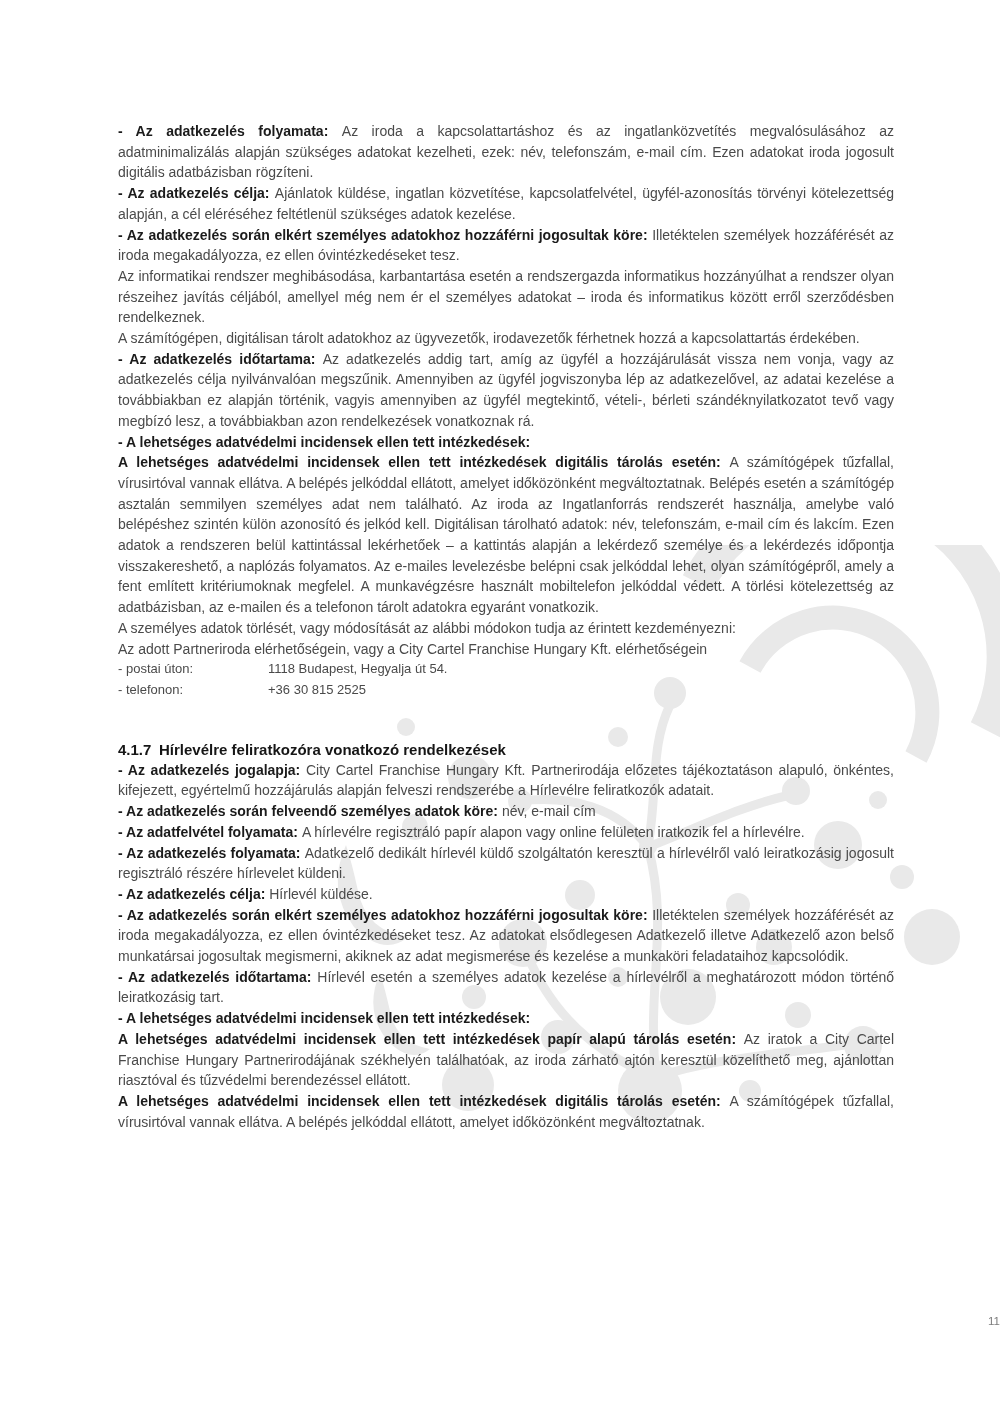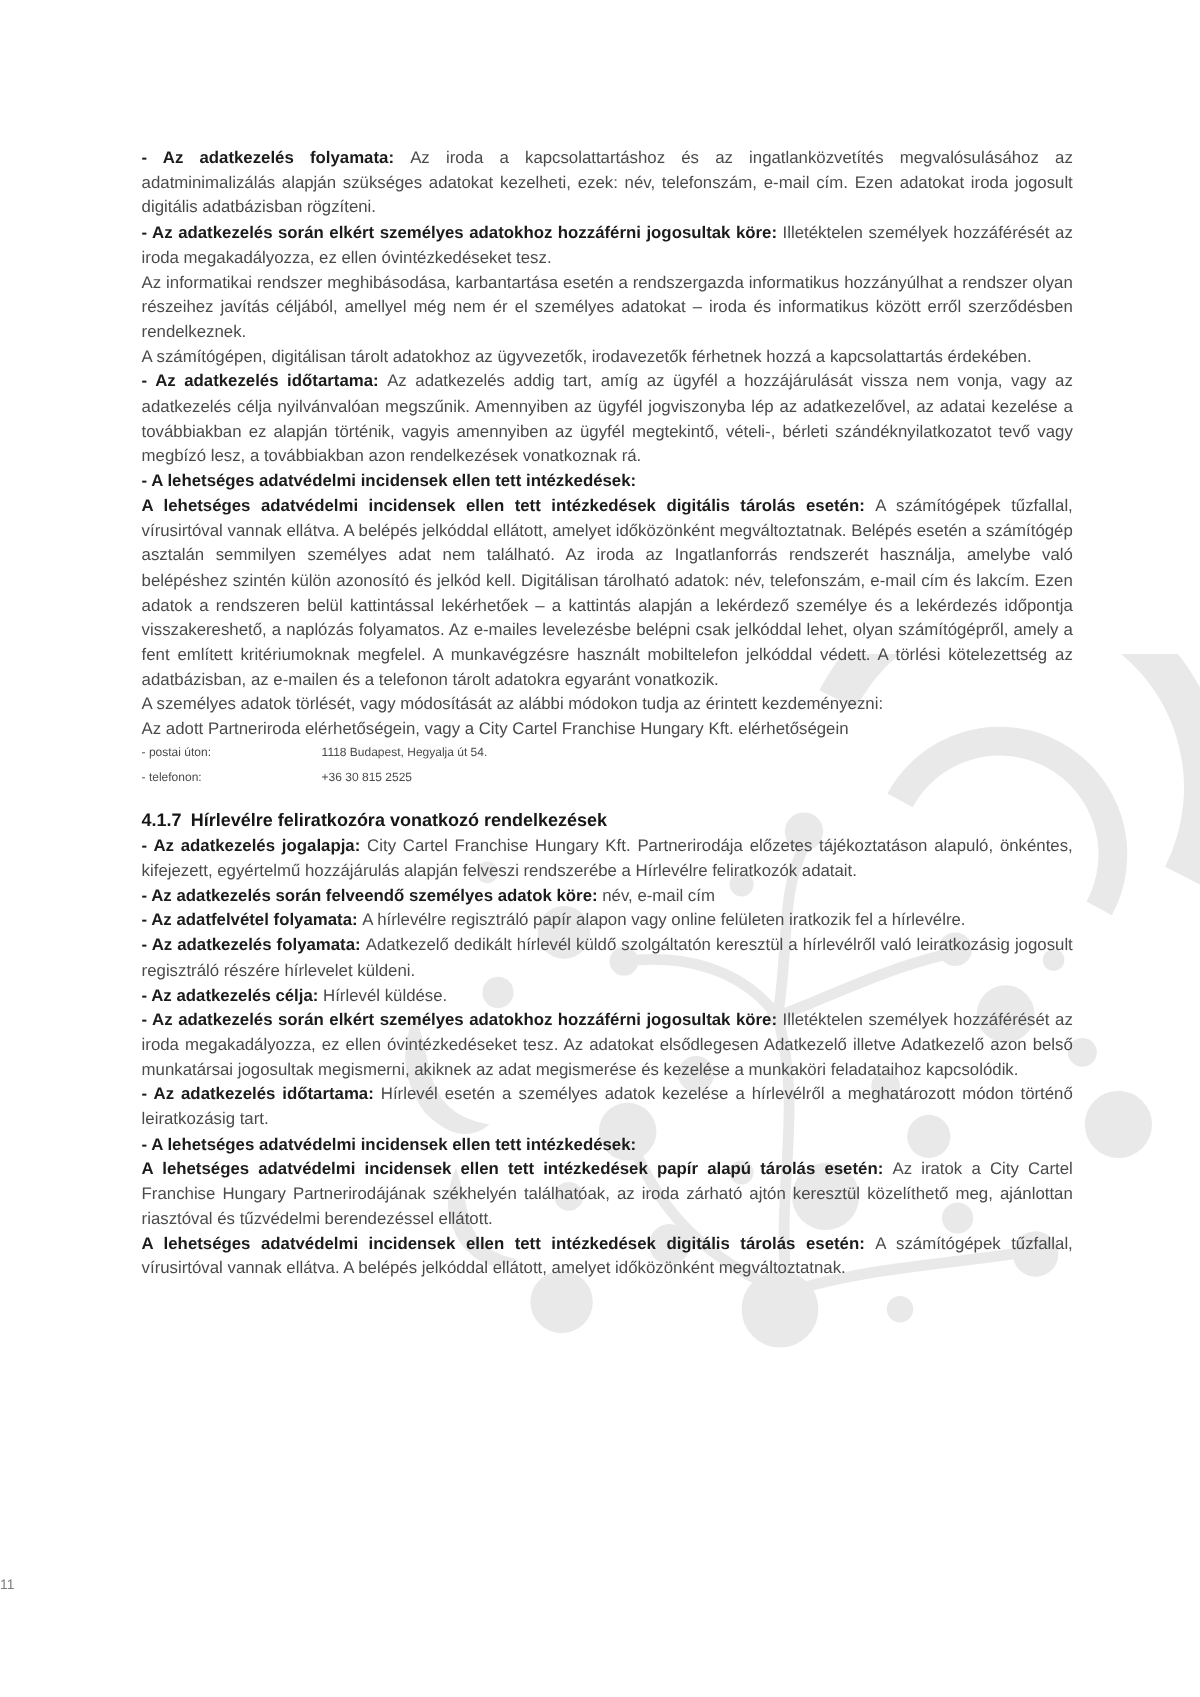--- a/index.html
+++ b/index.html
@@ -110,6 +110,7 @@
 
   <div class="content">
       <p class="para"><span class="b">- Az adatkezelés folyamata: </span><span>Az iroda a kapcsolattartáshoz és az ingatlanközvetítés megvalósulásához az adatminimalizálás alapján szükséges adatokat kezelheti, ezek: név, telefonszám, e-mail cím. Ezen adatokat iroda jogosult digitális adatbázisban rögzíteni.</span></p>
+      <p class="para"><span class="b">- Az adatkezelés célja: </span><span>Ajánlatok küldése, ingatlan közvetítése, kapcsolatfelvétel, ügyfél-azonosítás törvényi kötelezettség alapján, a cél eléréséhez feltétlenül szükséges adatok kezelése.</span></p>
       <p class="para"><span class="b">- Az adatkezelés során elkért személyes adatokhoz hozzáférni jogosultak köre: </span><span>Illetéktelen személyek hozzáférését az iroda megakadályozza, ez ellen óvintézkedéseket tesz.</span></p>
       <p class="para"><span>Az informatikai rendszer meghibásodása, karbantartása esetén a rendszergazda informatikus hozzányúlhat a rendszer olyan részeihez javítás céljából, amellyel még nem ér el személyes adatokat – iroda és informatikus között erről szerződésben rendelkeznek.</span></p>
       <p class="para"><span>A számítógépen, digitálisan tárolt adatokhoz az ügyvezetők, irodavezetők férhetnek hozzá a kapcsolattartás érdekében.</span></p>

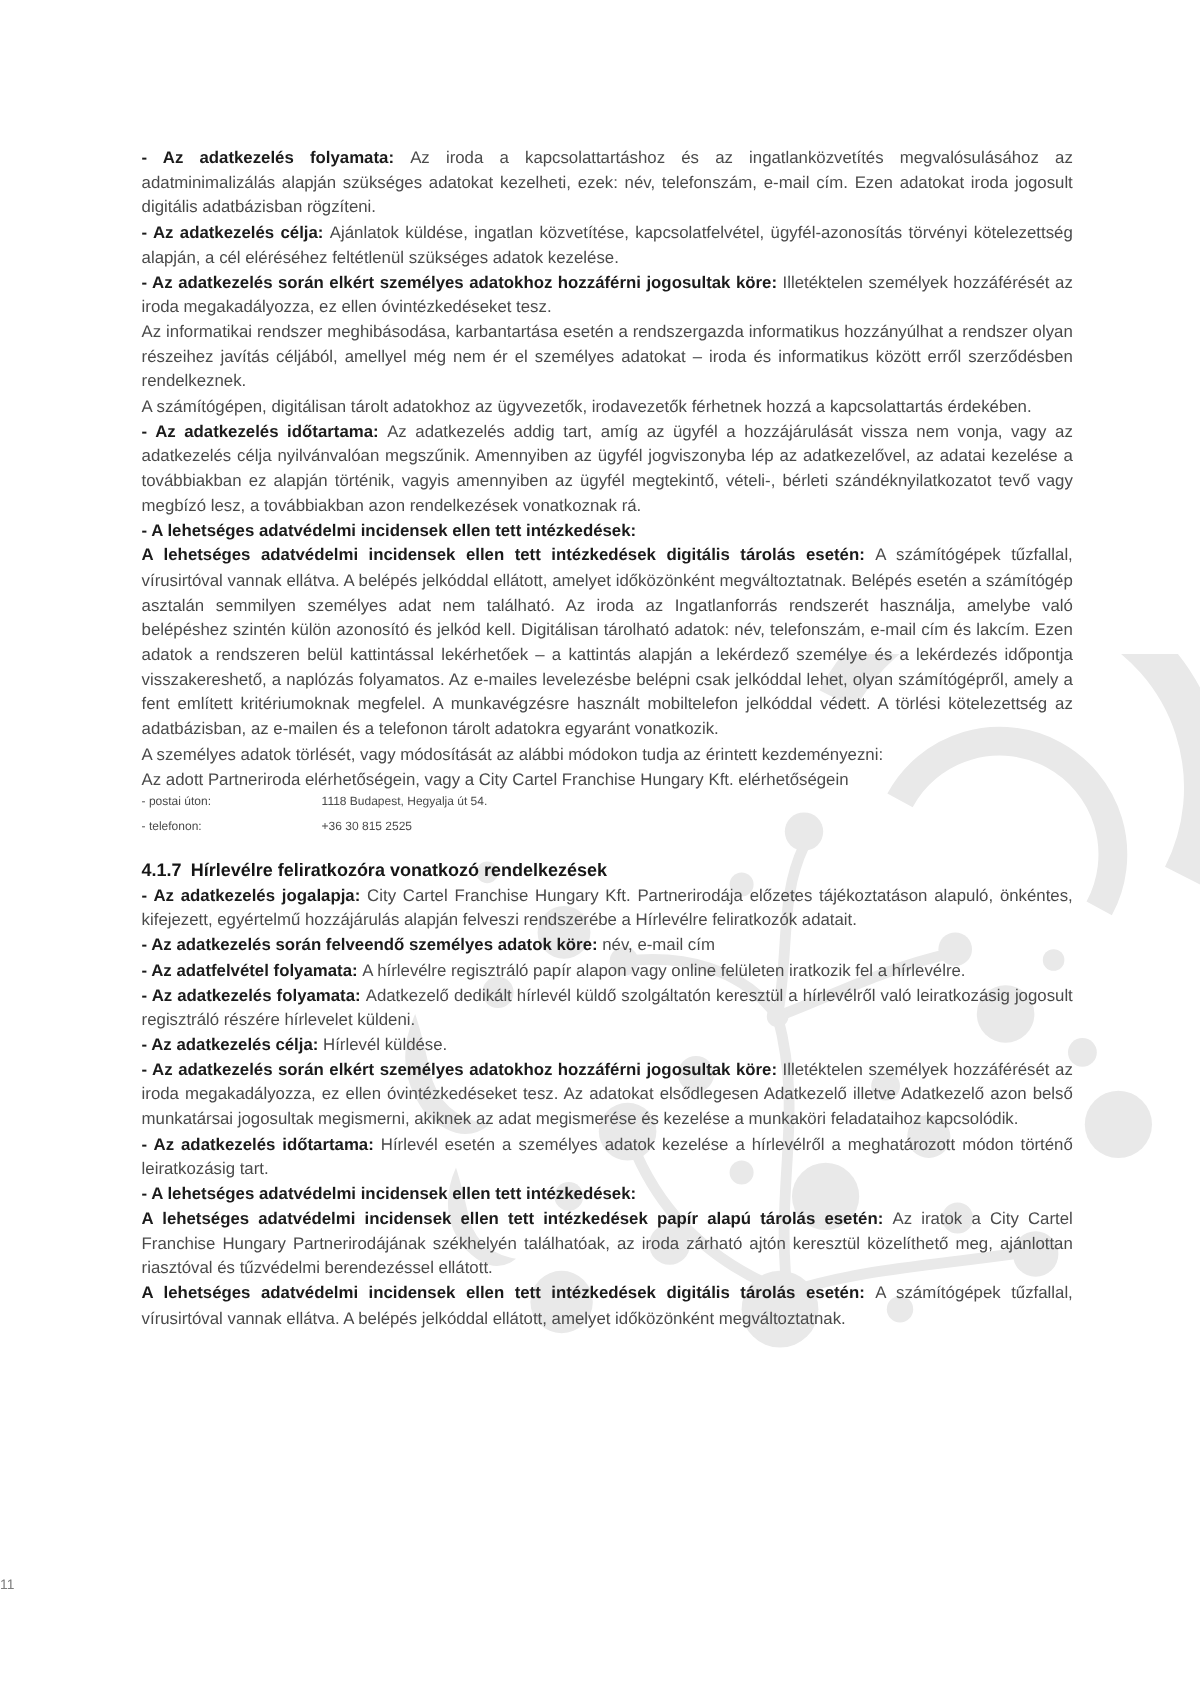--- a/index.html
+++ b/index.html
@@ -46,7 +46,7 @@
   }
   .hnum { display: inline-block; width: 41px; }
   .contact-row {
-    font-size: 10px;
+    font-size: 13px;
     line-height: 20.7px;
     color: #4a4a4a;
   }

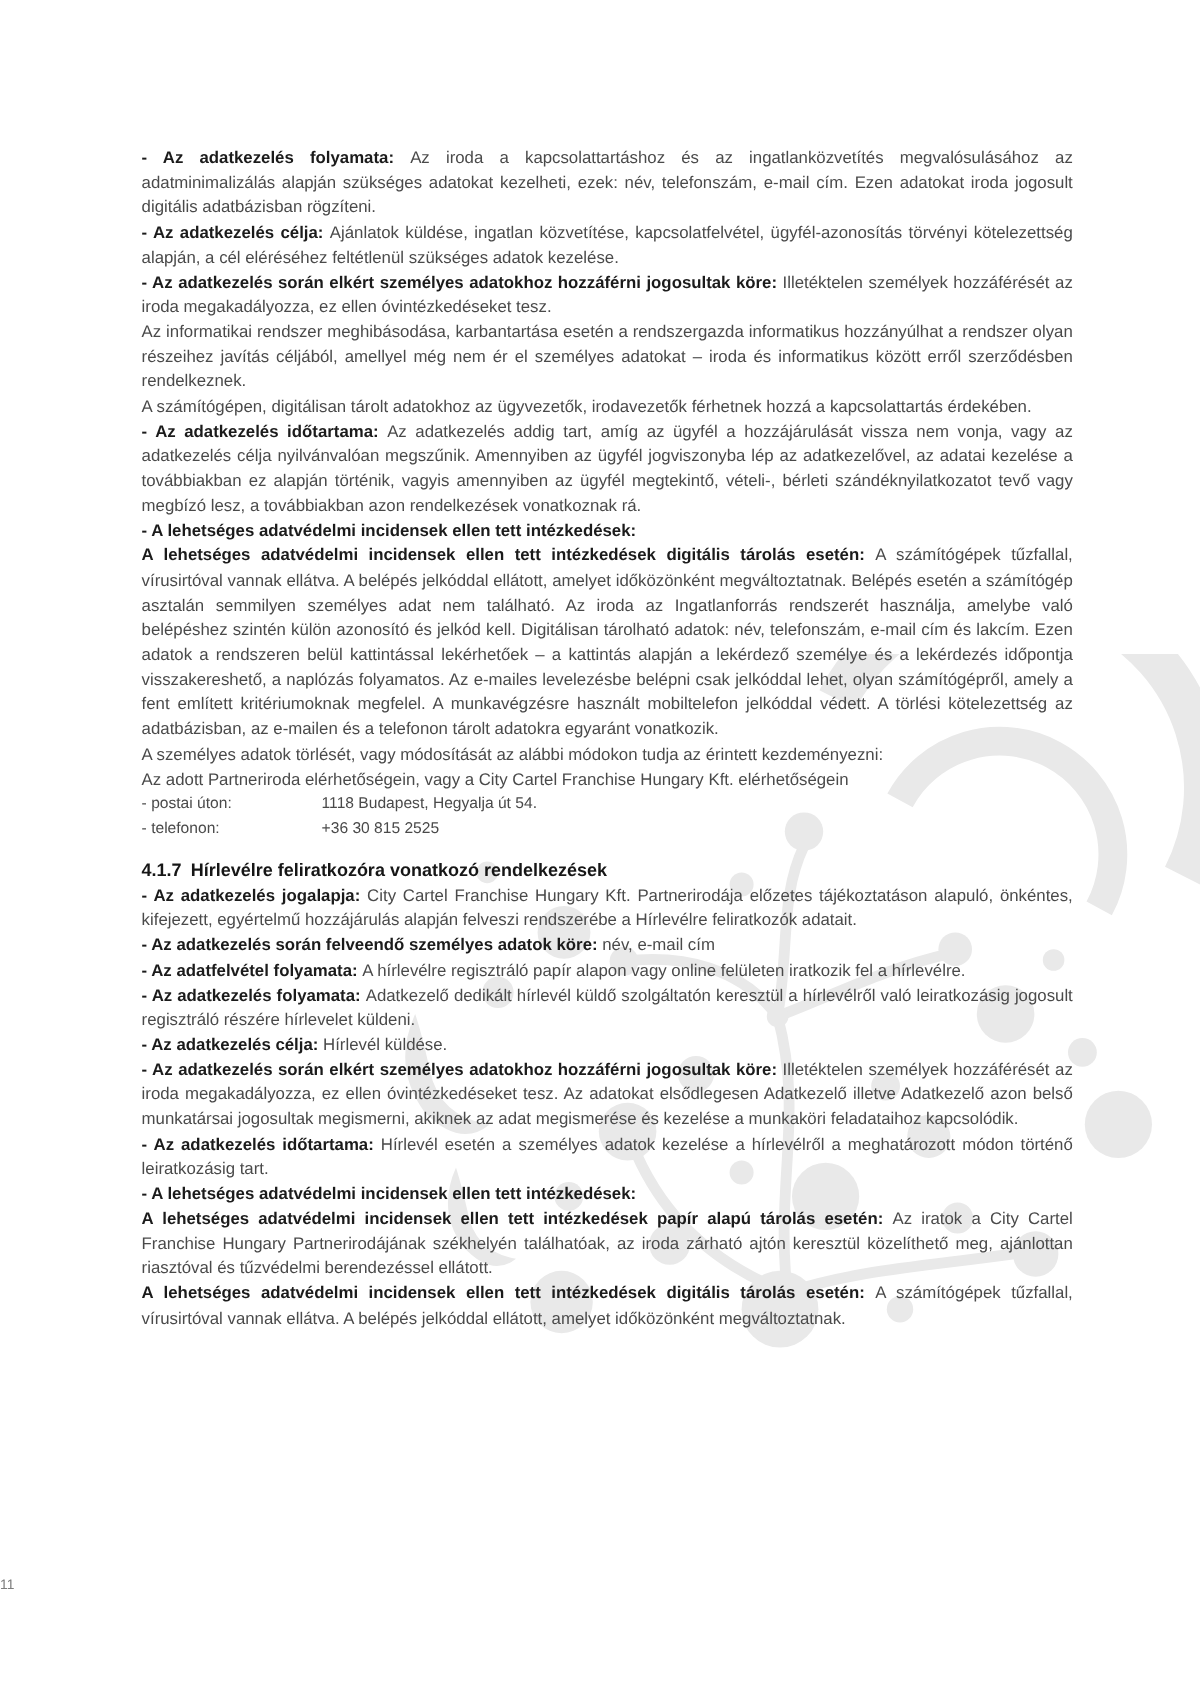--- a/index.html
+++ b/index.html
@@ -44,7 +44,7 @@
     font-weight: bold;
     color: #161616;
   }
-  .hnum { display: inline-block; width: 41px; }
+  .hnum { display: inline-block; width: 41px; margin-top: 24px; }
   .contact-row {
     font-size: 13px;
     line-height: 20.7px;

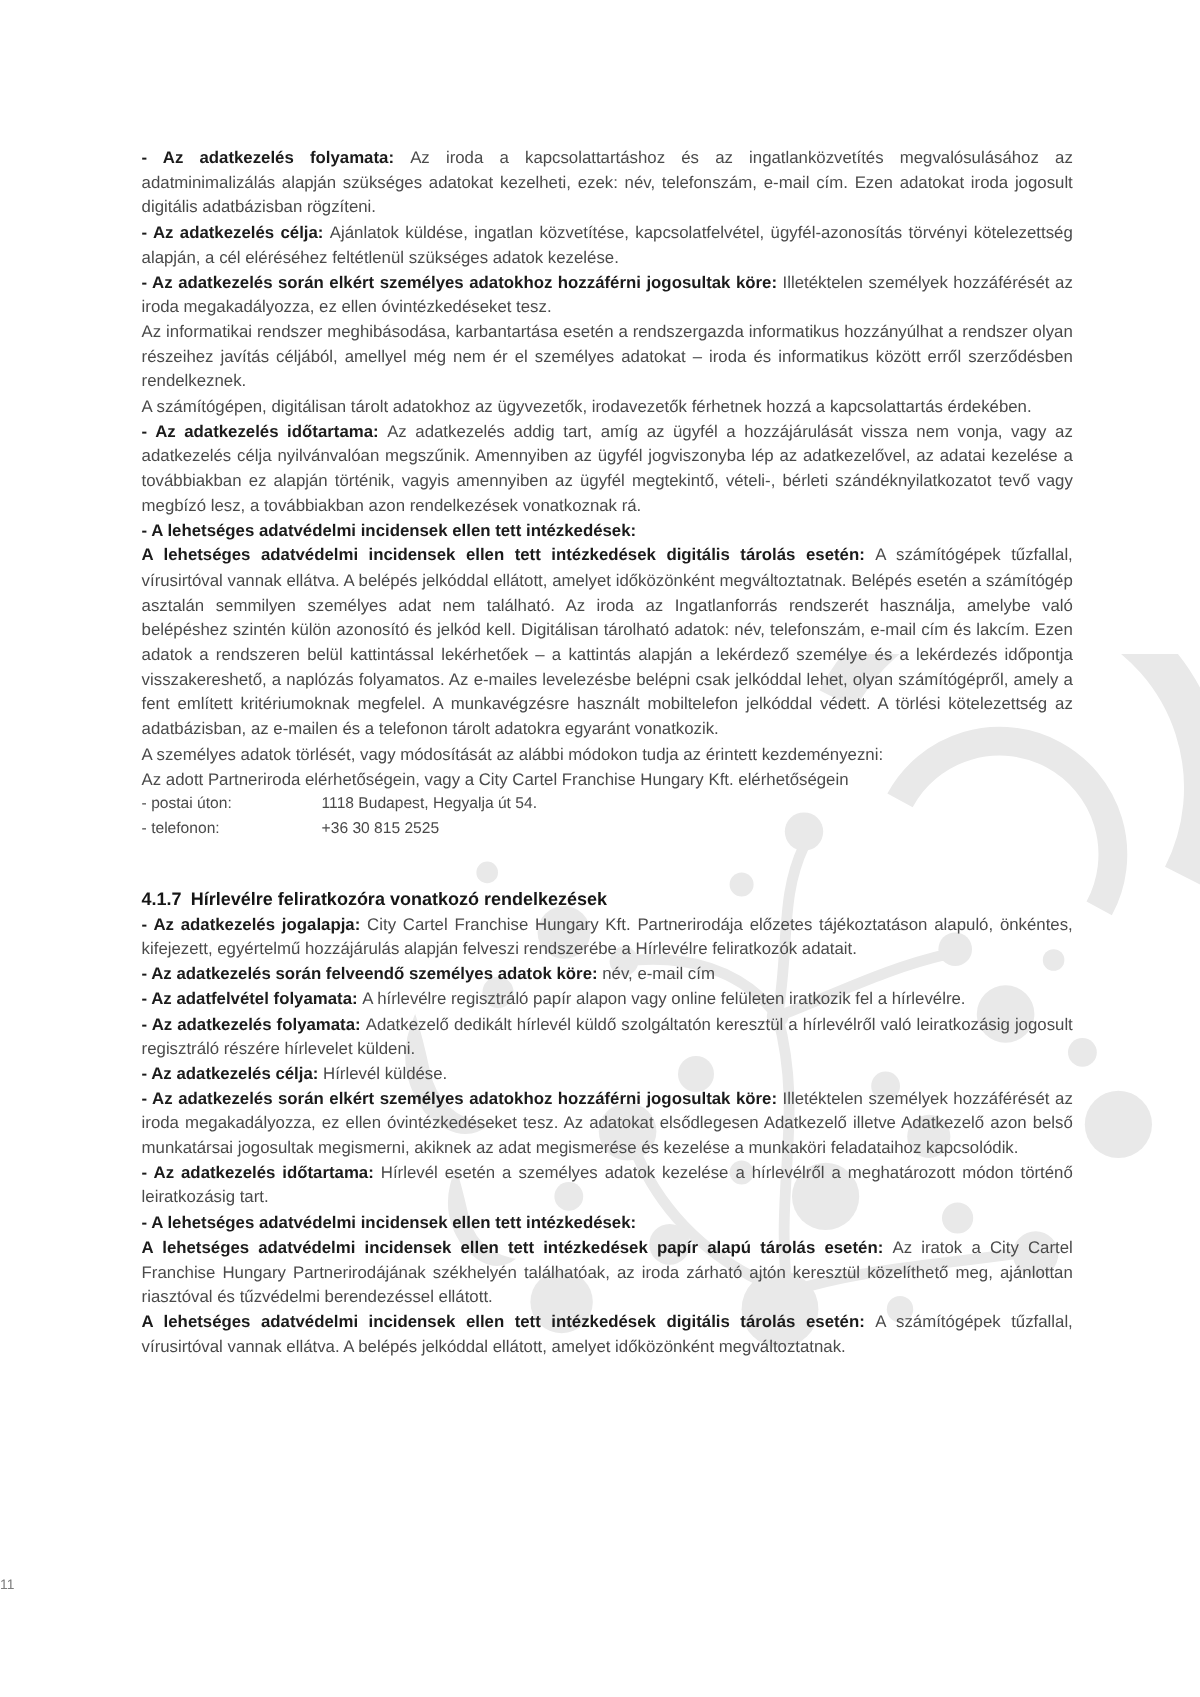--- a/index.html
+++ b/index.html
@@ -55,7 +55,7 @@
     position: absolute;
     left: 0; right: 0;
     top: 1315px;
-    text-align: left;
+    text-align: right;
     font-size: 11.5px;
     color: #7d7d7d;
     z-index: 1;

